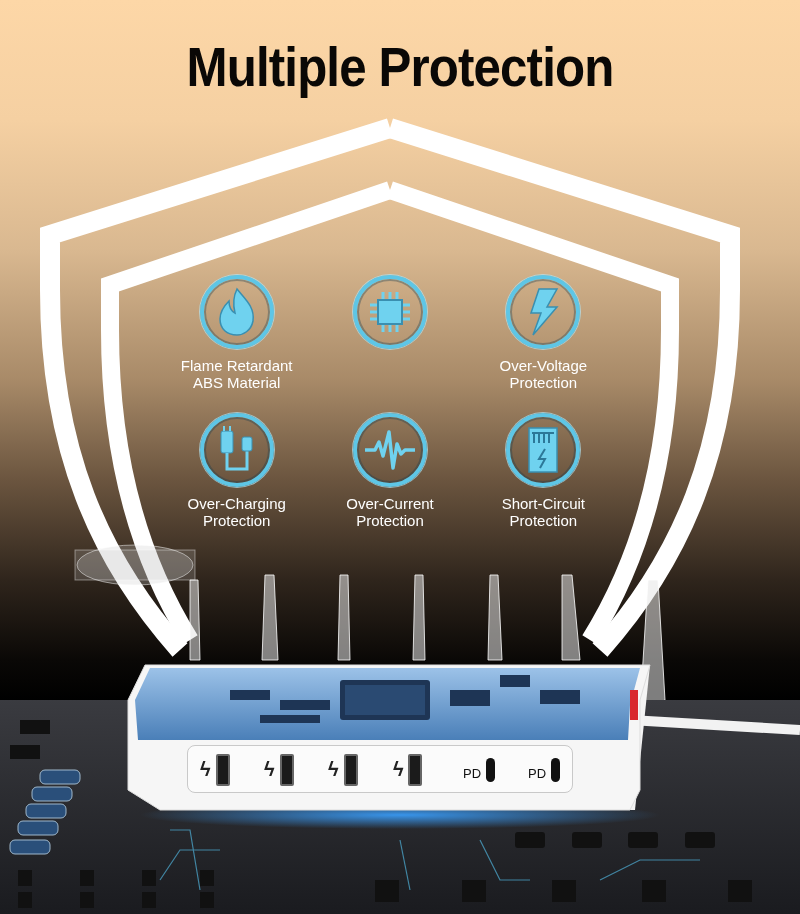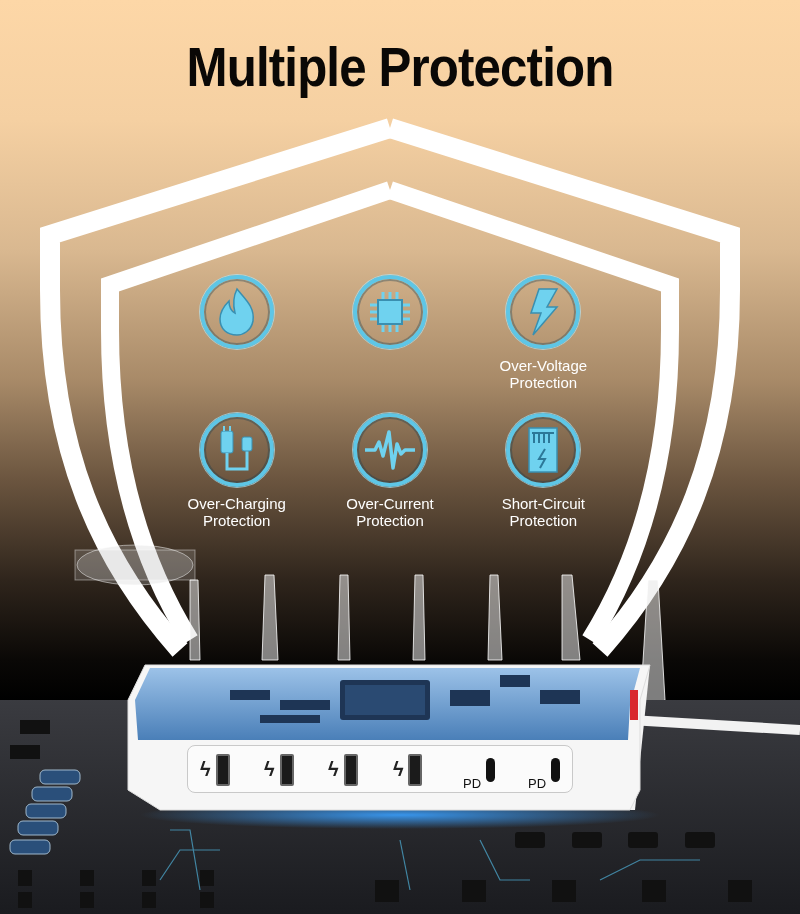--- a/index.html
+++ b/index.html
@@ -76,6 +76,10 @@
           <path d="M22 2 C30 12, 40 20, 38 34 C36 44, 28 48, 22 48 C12 48, 5 42, 5 32 C5 24, 10 18, 14 14 C14 20, 16 24, 20 26 C18 18, 18 10, 22 2 Z" fill="#6fd2ef" stroke="#3a8fb0" stroke-width="1.5"></path>
         </svg>
     </div>
+    <div class="label">
+        <div>Flame Retardant</div>
+        <div>ABS Material</div>
+      </div>
   </div>
   <div class="feature">
     <div class="ring">

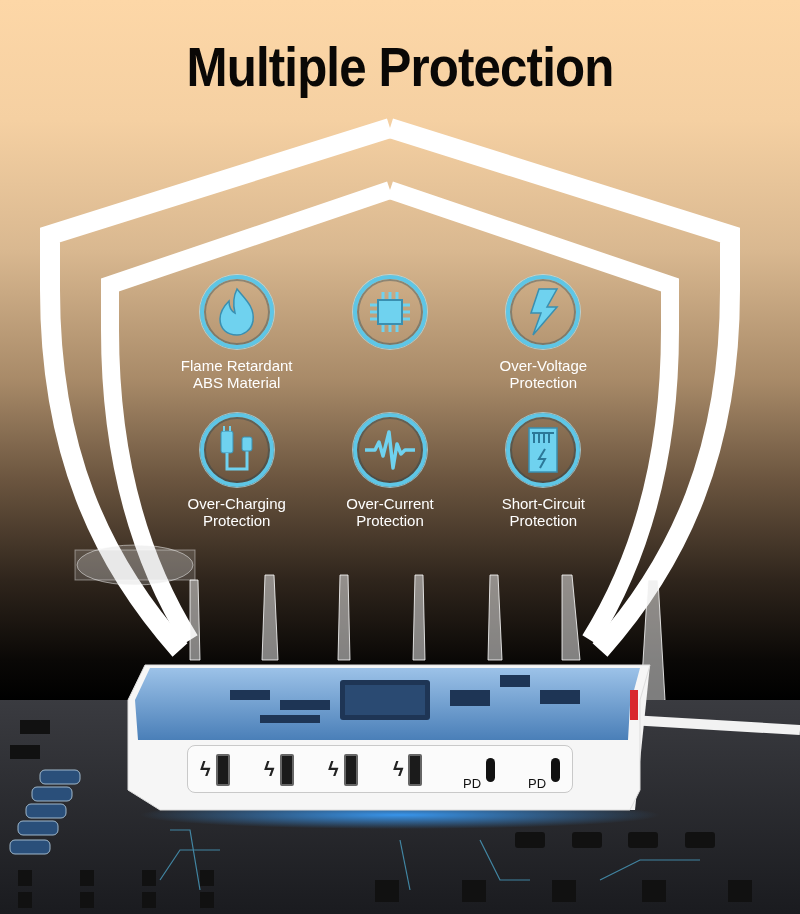--- a/index.html
+++ b/index.html
@@ -39,7 +39,7 @@
   .usb-a { width:14px; height:32px; background:#1b1b1b; border:2px solid #666; border-radius:2px; }
   .usb-c { width:9px; height:24px; background:#111; border-radius:5px; top:12px; }
   .bolt { position:absolute; top:12px; color:#222; font-size:20px; font-weight:bold; }
-  .pd { position:absolute; top:30px; font-size:13px; color:#111; }
+  .pd { position:absolute; top:20px; font-size:13px; color:#111; }
 </style>
 </head>
 <body>

